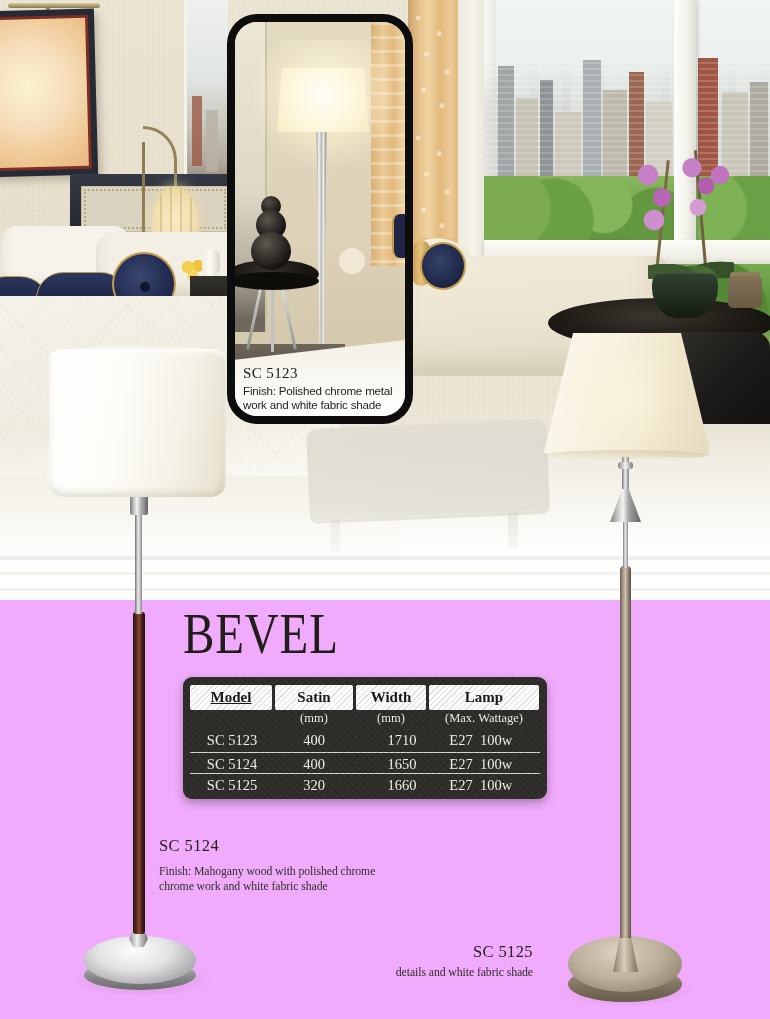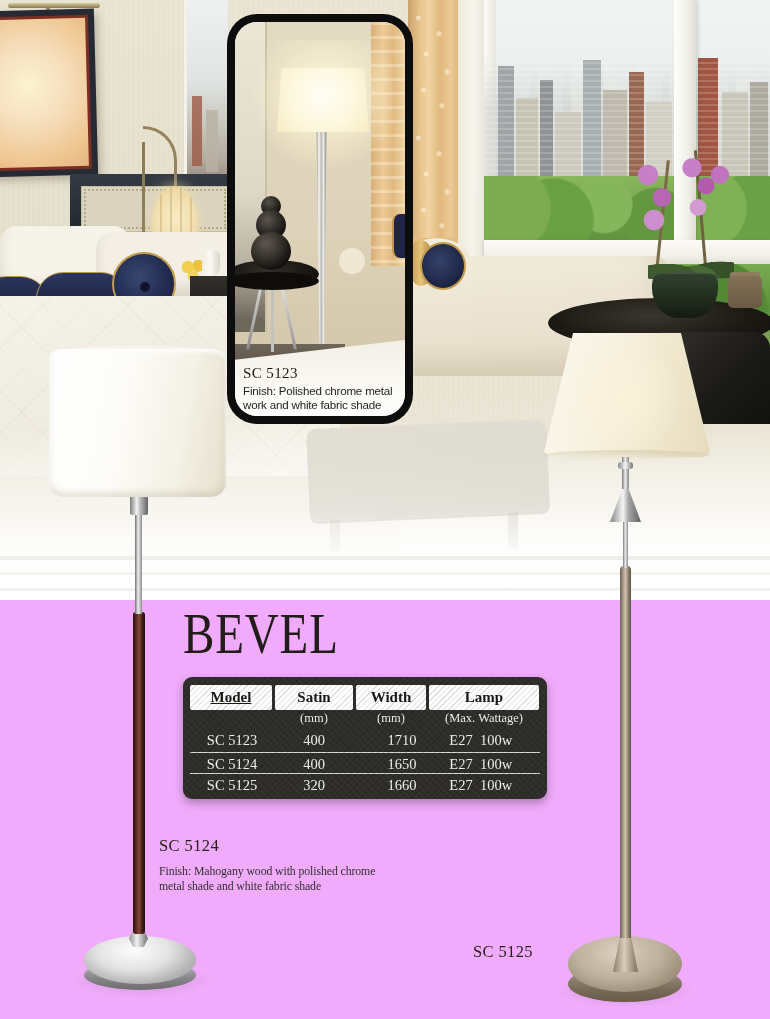--- a/index.html
+++ b/index.html
@@ -519,7 +519,7 @@
     <div class="pl-model">SC 5124</div>
     <div class="pl-finish-wrap">
       <div class="pl-finish">Finish: Mahogany wood with polished chrome</div>
-      <div class="pl-finish">metal shade and white fabric shade</div>
+      <div class="pl-finish">chrome work and white fabric shade</div>
     </div>
   </div>
 

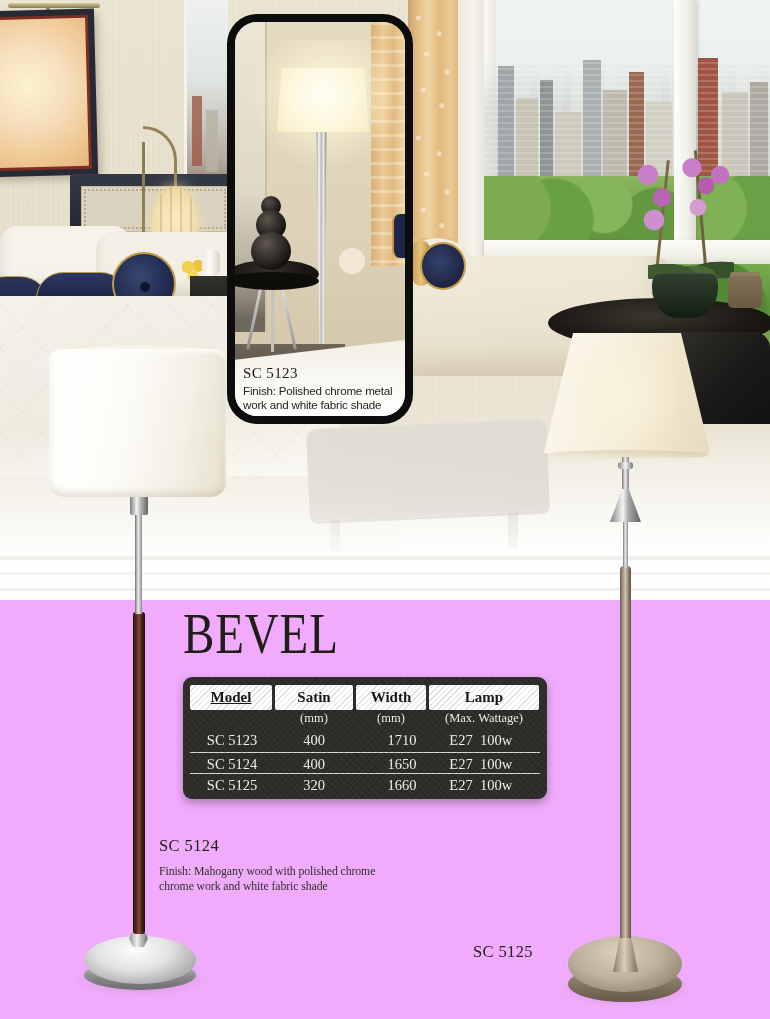--- a/index.html
+++ b/index.html
@@ -526,6 +526,7 @@
   <div class="prod-label label-5125">
     <div class="pl-model">SC 5125</div>
     <div class="pl-finish-wrap">
+      <div class="pl-finish">details and white fabric shade</div>
     </div>
   </div>
 

